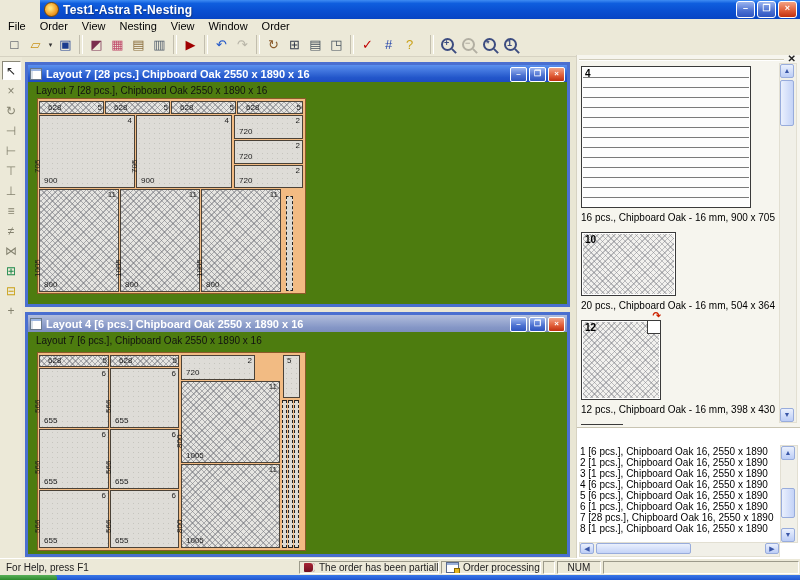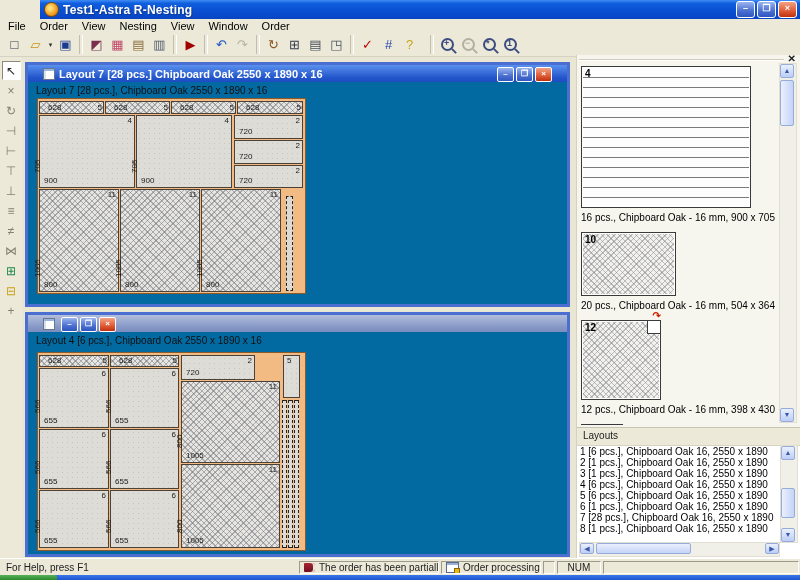--- a/index.html
+++ b/index.html
@@ -47,7 +47,7 @@
   .mdi{position:absolute;left:22px;top:57px;width:554px;bottom:22px;background:#e9e6d4;}
   .child{position:absolute;left:3px;width:545px;border:3px solid #4a6fd0;background:#fff;box-sizing:border-box;}
   #win0{top:5px;height:245px;} #win1{top:255px;height:245px;}
-  .child-title{height:18px;display:flex;align-items:center;padding:0 15px;color:#fff;font-weight:bold;font-size:11px;}
+  .child-title{height:18px;display:flex;align-items:center;padding:0 2px;color:#fff;font-weight:bold;font-size:11px;}
   .active .child-title{background:linear-gradient(180deg,#5a90ee,#2356ca 70%,#1c4ac0);}
   .inactive .child-title{background:linear-gradient(180deg,#b2bedc,#8496c6 70%,#7a8cbe);}
   .child-ico{width:10px;height:10px;background:#fff;border:1px solid #68788a;margin-right:4px;flex:0 0 auto;

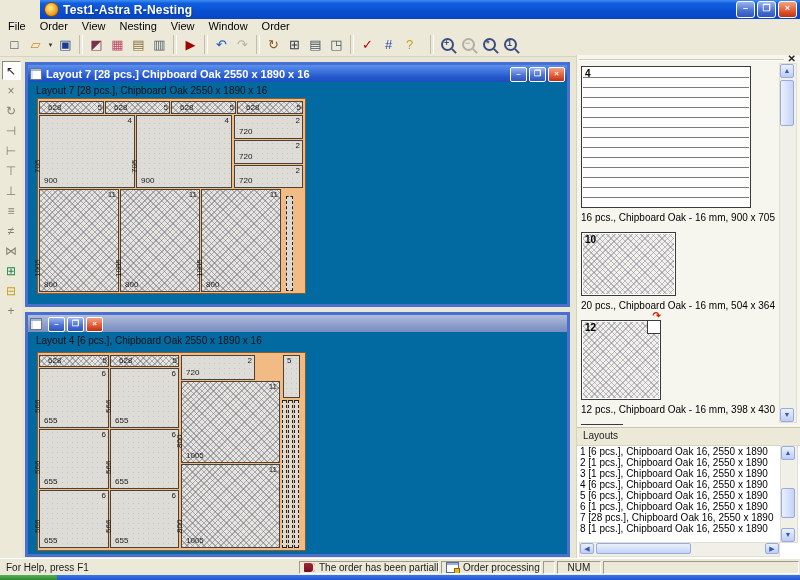--- a/index.html
+++ b/index.html
@@ -56,7 +56,7 @@
   .cbtn{width:15px;height:13px;border:1px solid #fff;border-radius:2px;color:#fff;font-size:8px;font-weight:bold;
     text-align:center;line-height:11px;margin-left:2px;background:linear-gradient(180deg,#9ab4ef,#4a6fd0 60%,#2f55c0);flex:0 0 auto;}
   .cbtn.close{background:linear-gradient(180deg,#f2a284,#e2603a 55%,#c03010);}
-  .child-body{position:absolute;top:17px;left:0;right:0;bottom:0;background:#0369a1;}
+  .child-body{position:absolute;top:17px;left:0;right:0;bottom:0;background:#4d7c0f;}
   .child-label{position:absolute;top:3px;left:8px;font-size:10px;color:#111;white-space:nowrap;}
 
   

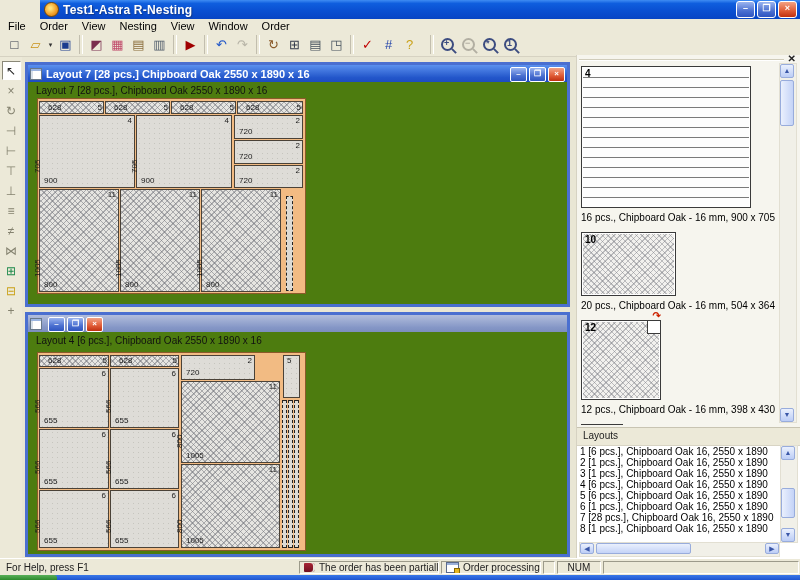--- a/index.html
+++ b/index.html
@@ -325,6 +325,7 @@
     <div class="child inactive" id="win1">
       <div class="child-title">
         <div class="child-ico"></div>
+        <div class="child-title-text">Layout 4 [6 pcs.] Chipboard Oak 2550 x 1890 x 16</div>
         <div class="cbtn">–</div>
         <div class="cbtn">❐</div>
         <div class="cbtn close">×</div>

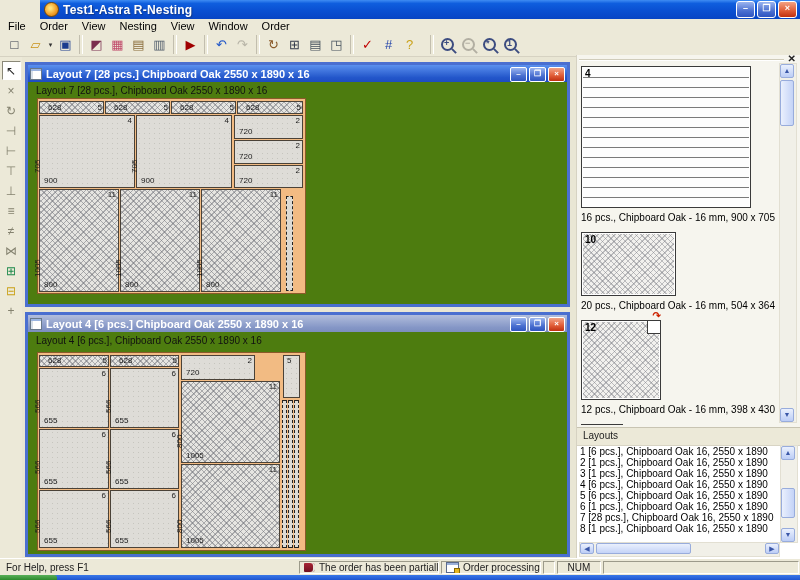--- a/index.html
+++ b/index.html
@@ -331,7 +331,7 @@
         <div class="cbtn close">×</div>
       </div>
       <div class="child-body">
-        <div class="child-label">Layout 4 [6 pcs.], Chipboard Oak 2550 x 1890 x 16</div>
+        <div class="child-label">Layout 7 [6 pcs.], Chipboard Oak 2550 x 1890 x 16</div>
         <div class="sheet" id="sheet1" style="width: 267px; height: 197px;">
             <div class="piece hatch" style="left: 1px; top: 2px; width: 70px; height: 12px;">
               <span class="pl l">628</span>

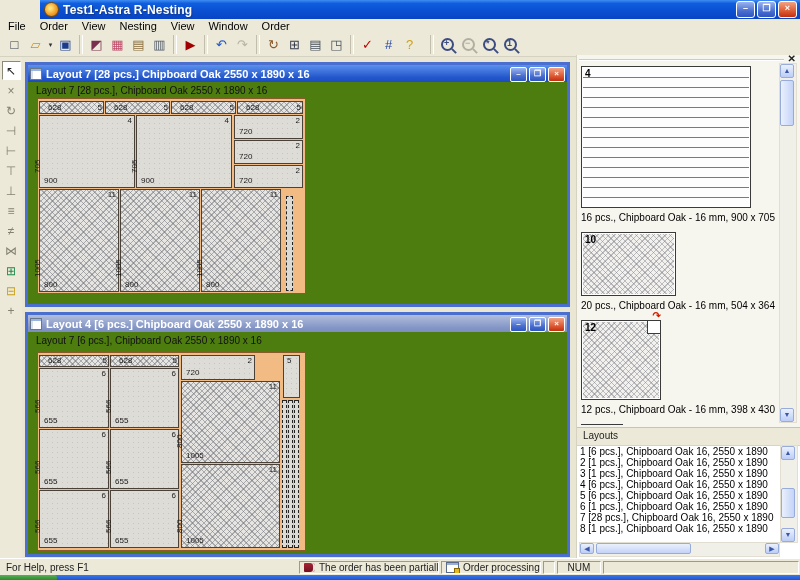--- a/index.html
+++ b/index.html
@@ -432,7 +432,6 @@
     </div>
 
     <div class="layouts">
-      <div class="layouts-header">Layouts</div>
       <div class="layouts-list" id="llist">
           <div class="layout-row">1 [6 pcs.], Chipboard Oak 16, 2550 x 1890</div>
           <div class="layout-row">2 [1 pcs.], Chipboard Oak 16, 2550 x 1890</div>

